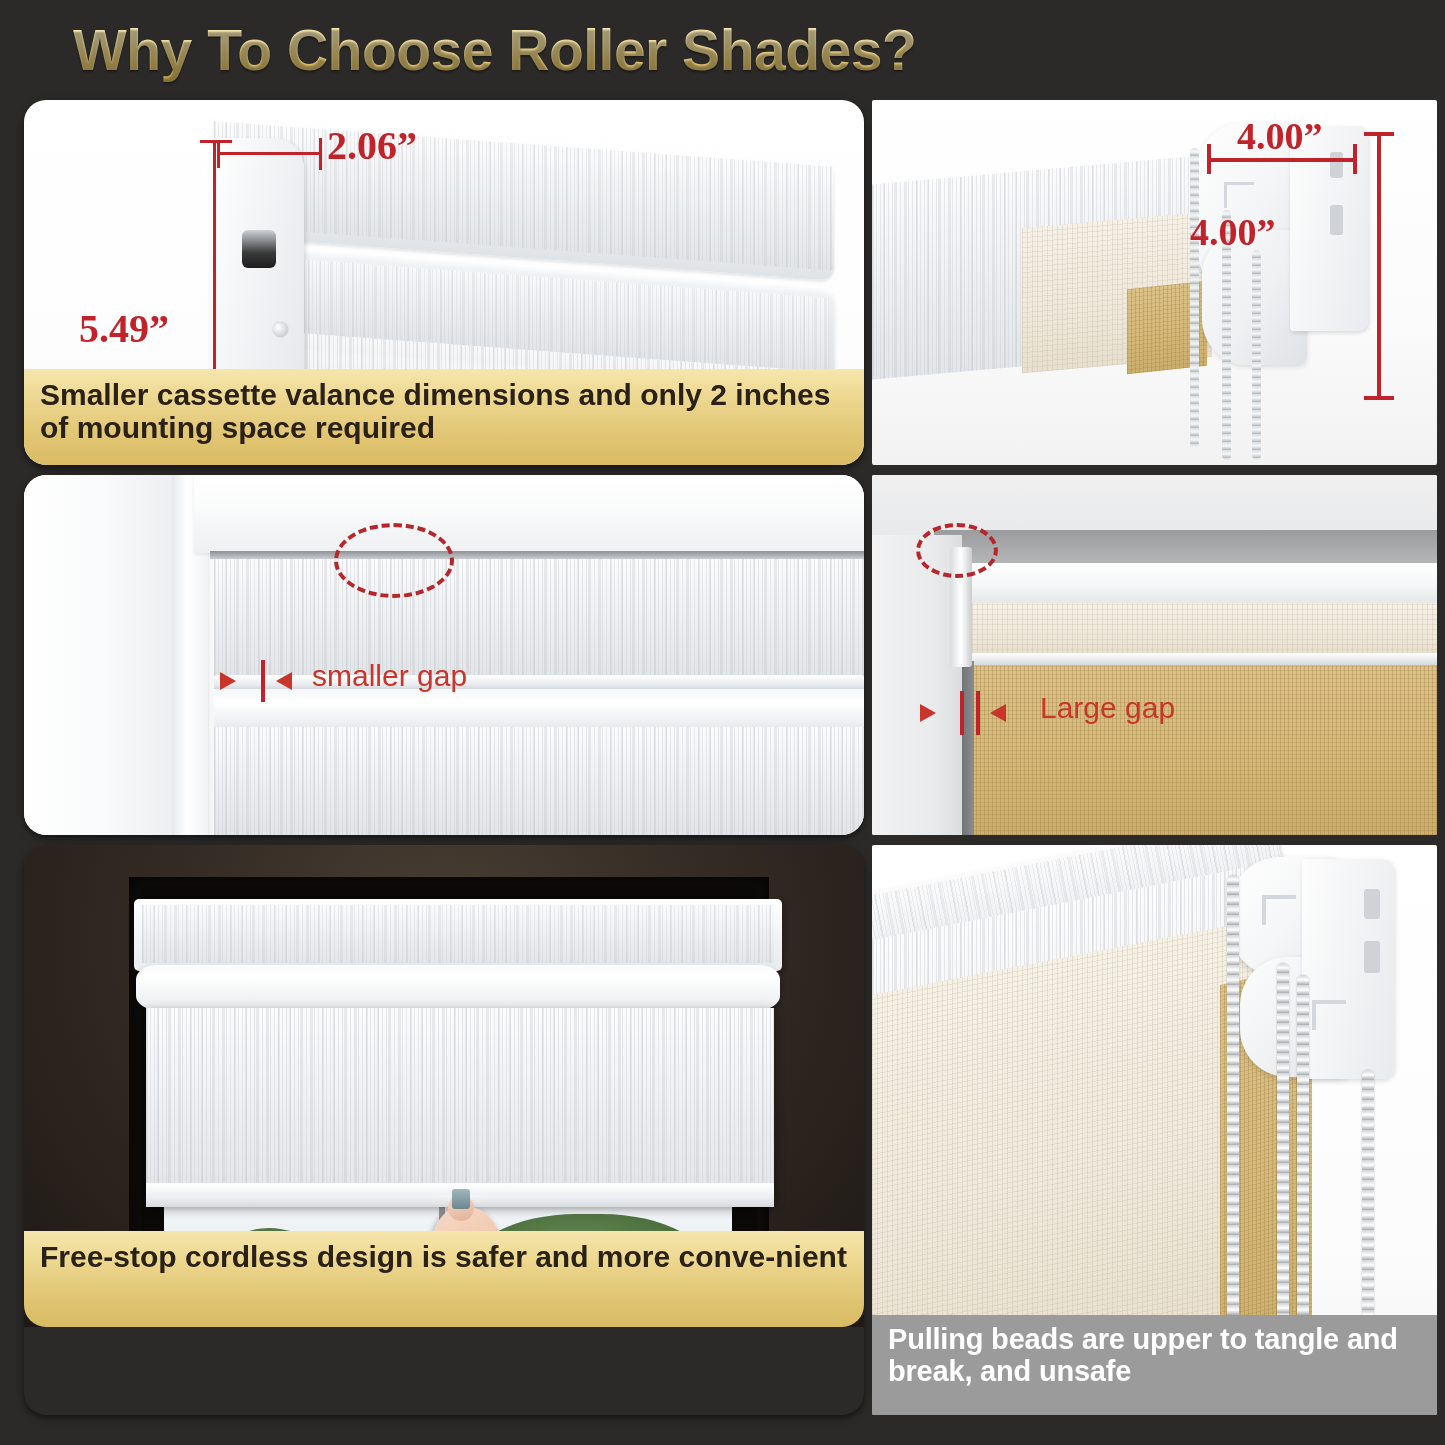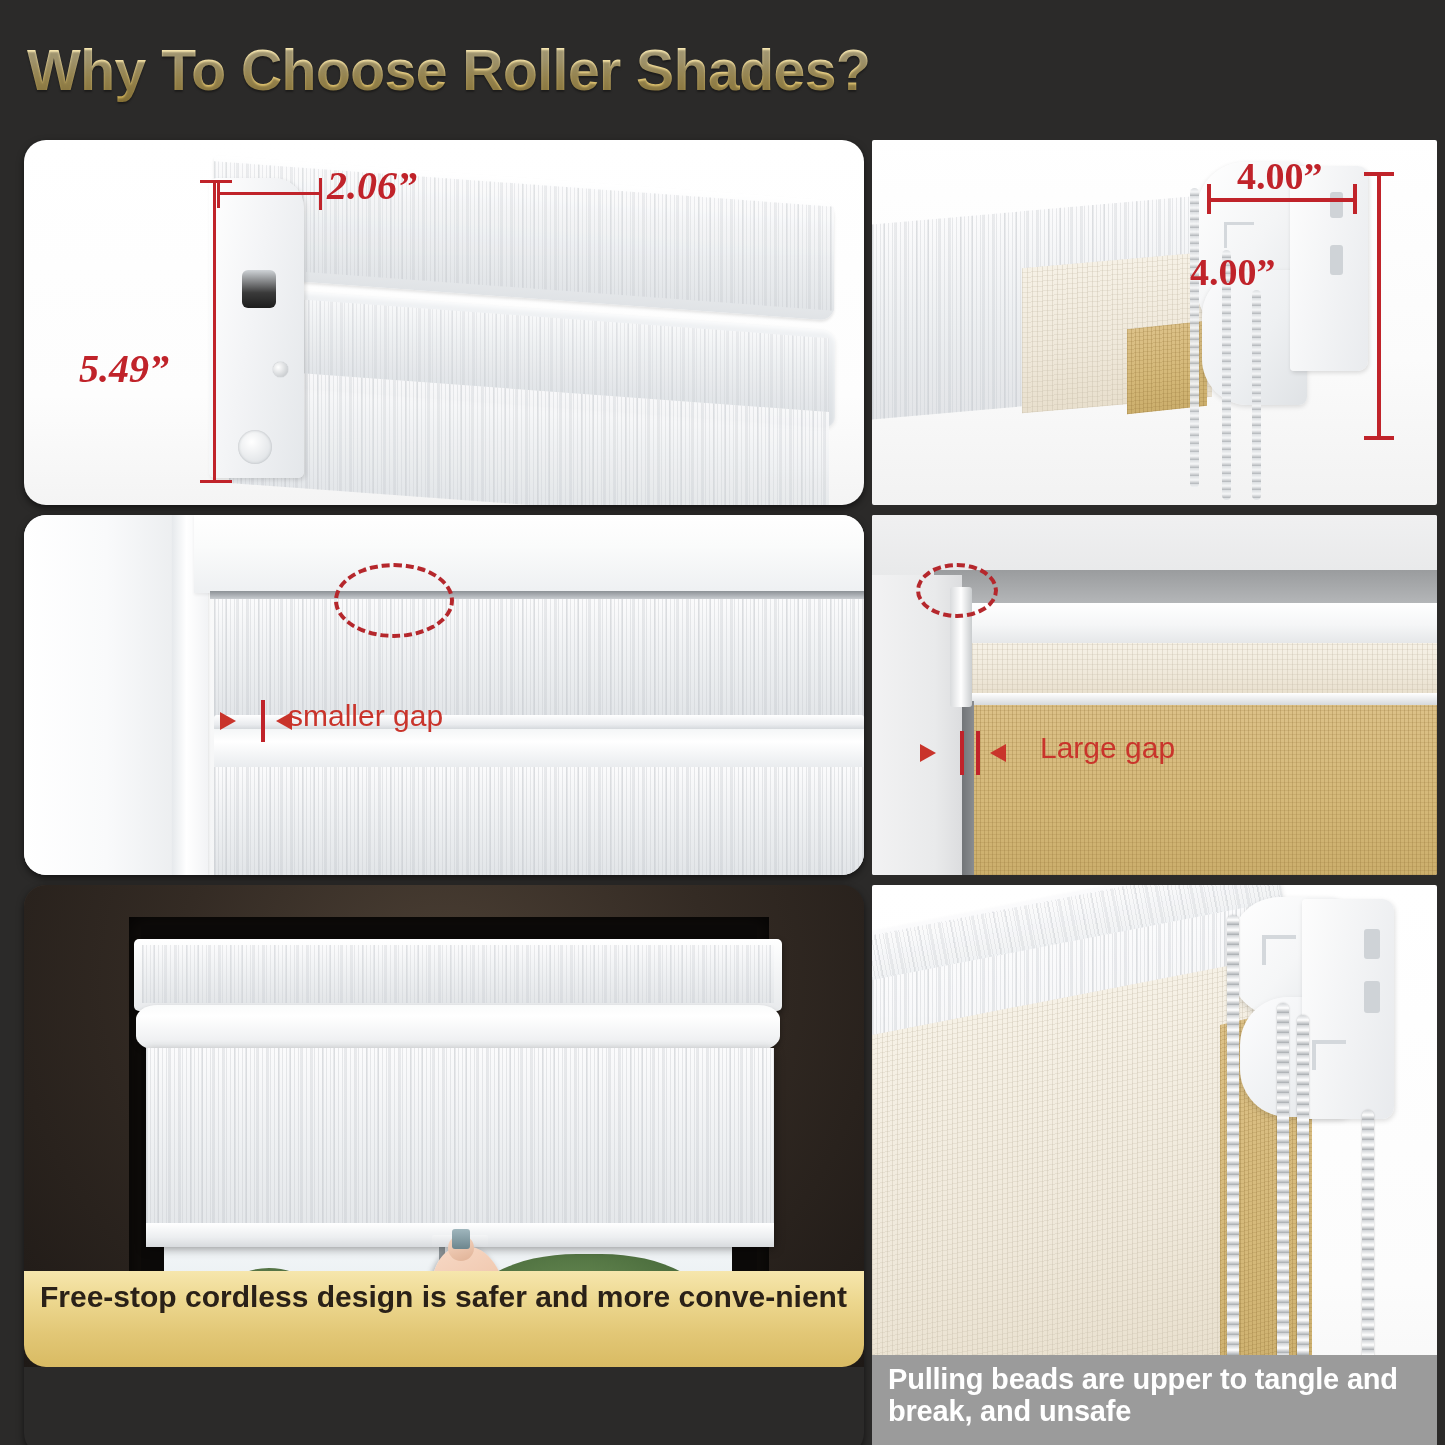--- a/index.html
+++ b/index.html
@@ -13,10 +13,11 @@
 
   
   .title-bar {
-    height: 140px;
+    height: 100px;
     display: flex;
     align-items: center;
     padding-left: 27px;
+    margin-left: 46px;
   }
   .title {
     font-size: 57px;

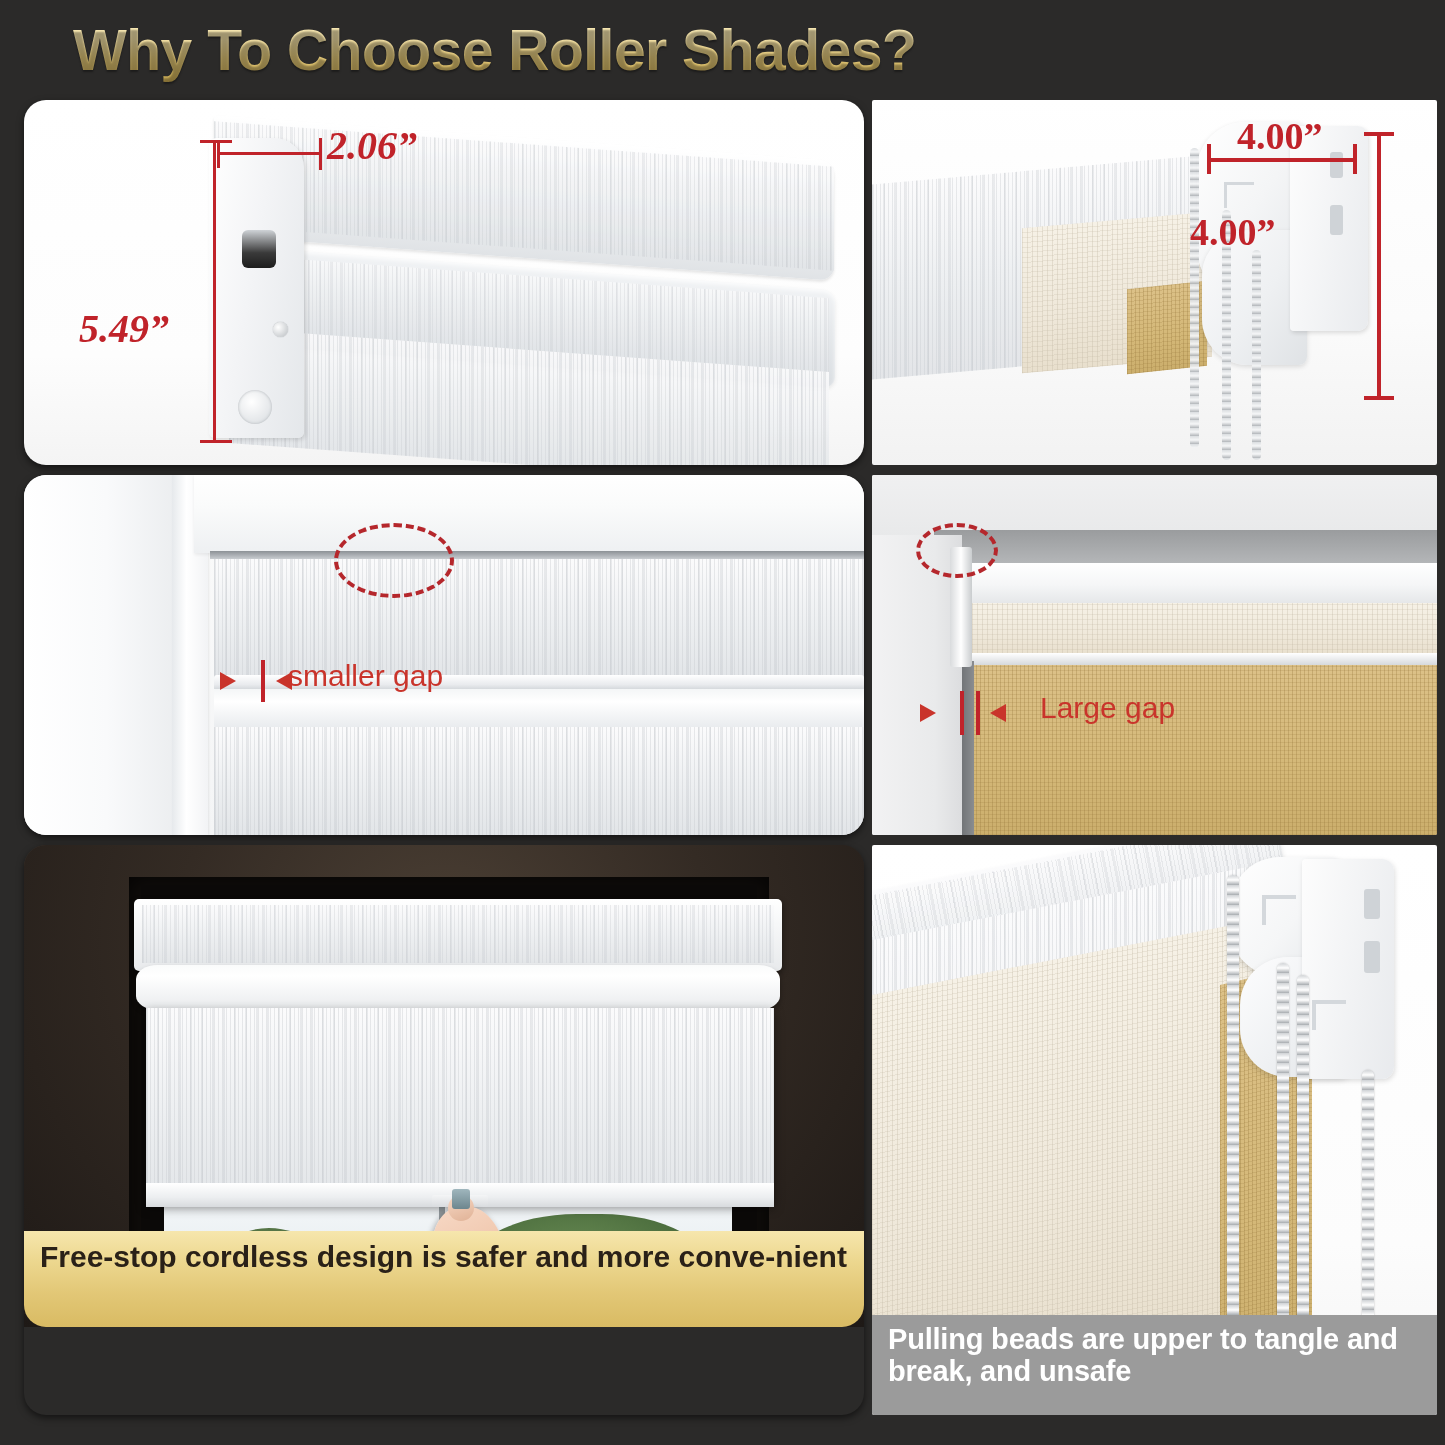--- a/index.html
+++ b/index.html
@@ -138,7 +138,7 @@
 <div class="grid">
 
   <div class="panel good">
-    <div class="photo" style="height:365px;background:linear-gradient(180deg,#ffffff 0%,#fdfdfd 70%,#f4f4f4 100%);font-style:italic;">
+    <div class="photo" style="height:365px;background:linear-gradient(180deg,#ffffff 0%,#fdfdfd 70%,#f4f4f4 100%);">
 
       <div style="position:absolute;left:190px;top:38px;width:620px;height:120px;
            transform:skewY(4.2deg);border-radius:4px 14px 14px 4px;

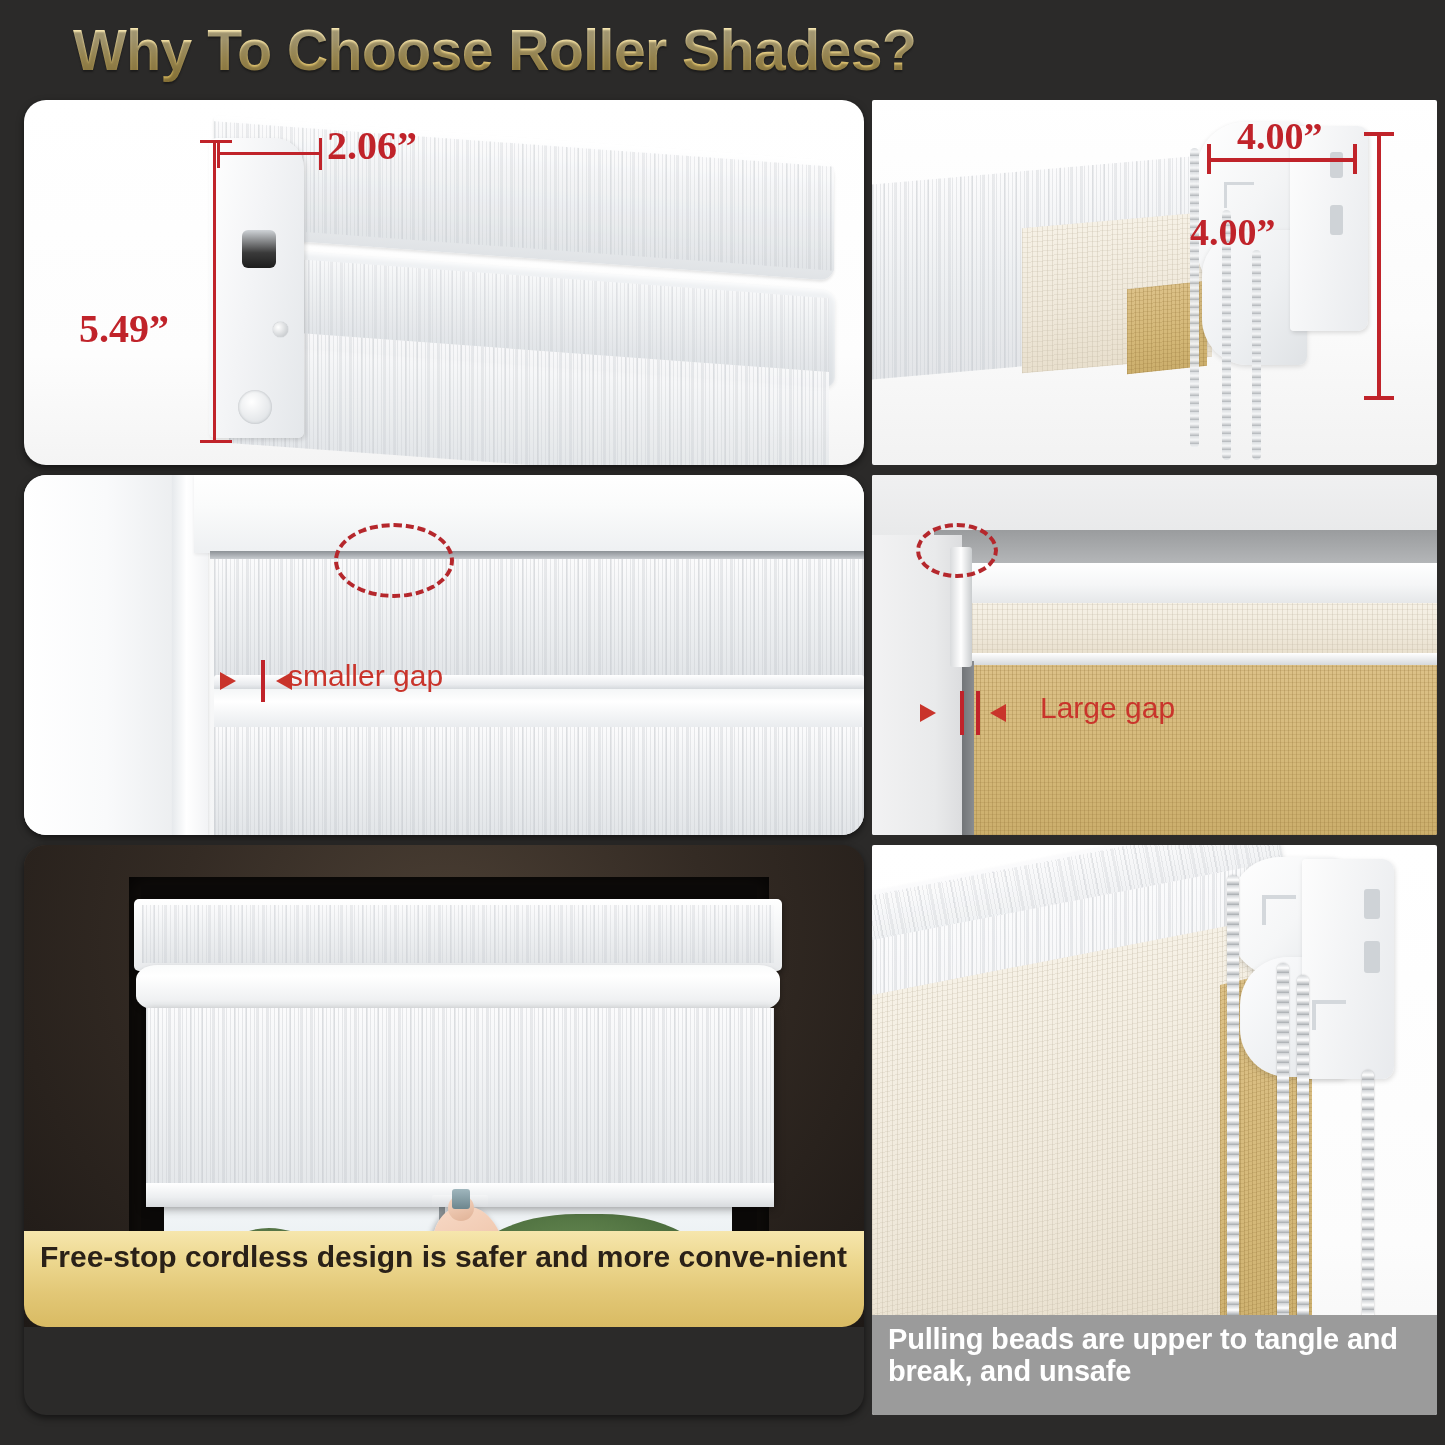--- a/index.html
+++ b/index.html
@@ -177,6 +177,7 @@
       <div class="rline" style="left:176px;top:340px;width:32px;height:3px;"></div>
       <div class="dim-label" style="left:55px;top:205px;font-size:40px;">5.49”</div>
 
+      <div class="cap gold">Smaller cassette valance dimensions and only 2 inches of mounting space required</div>
     </div>
   </div>
 

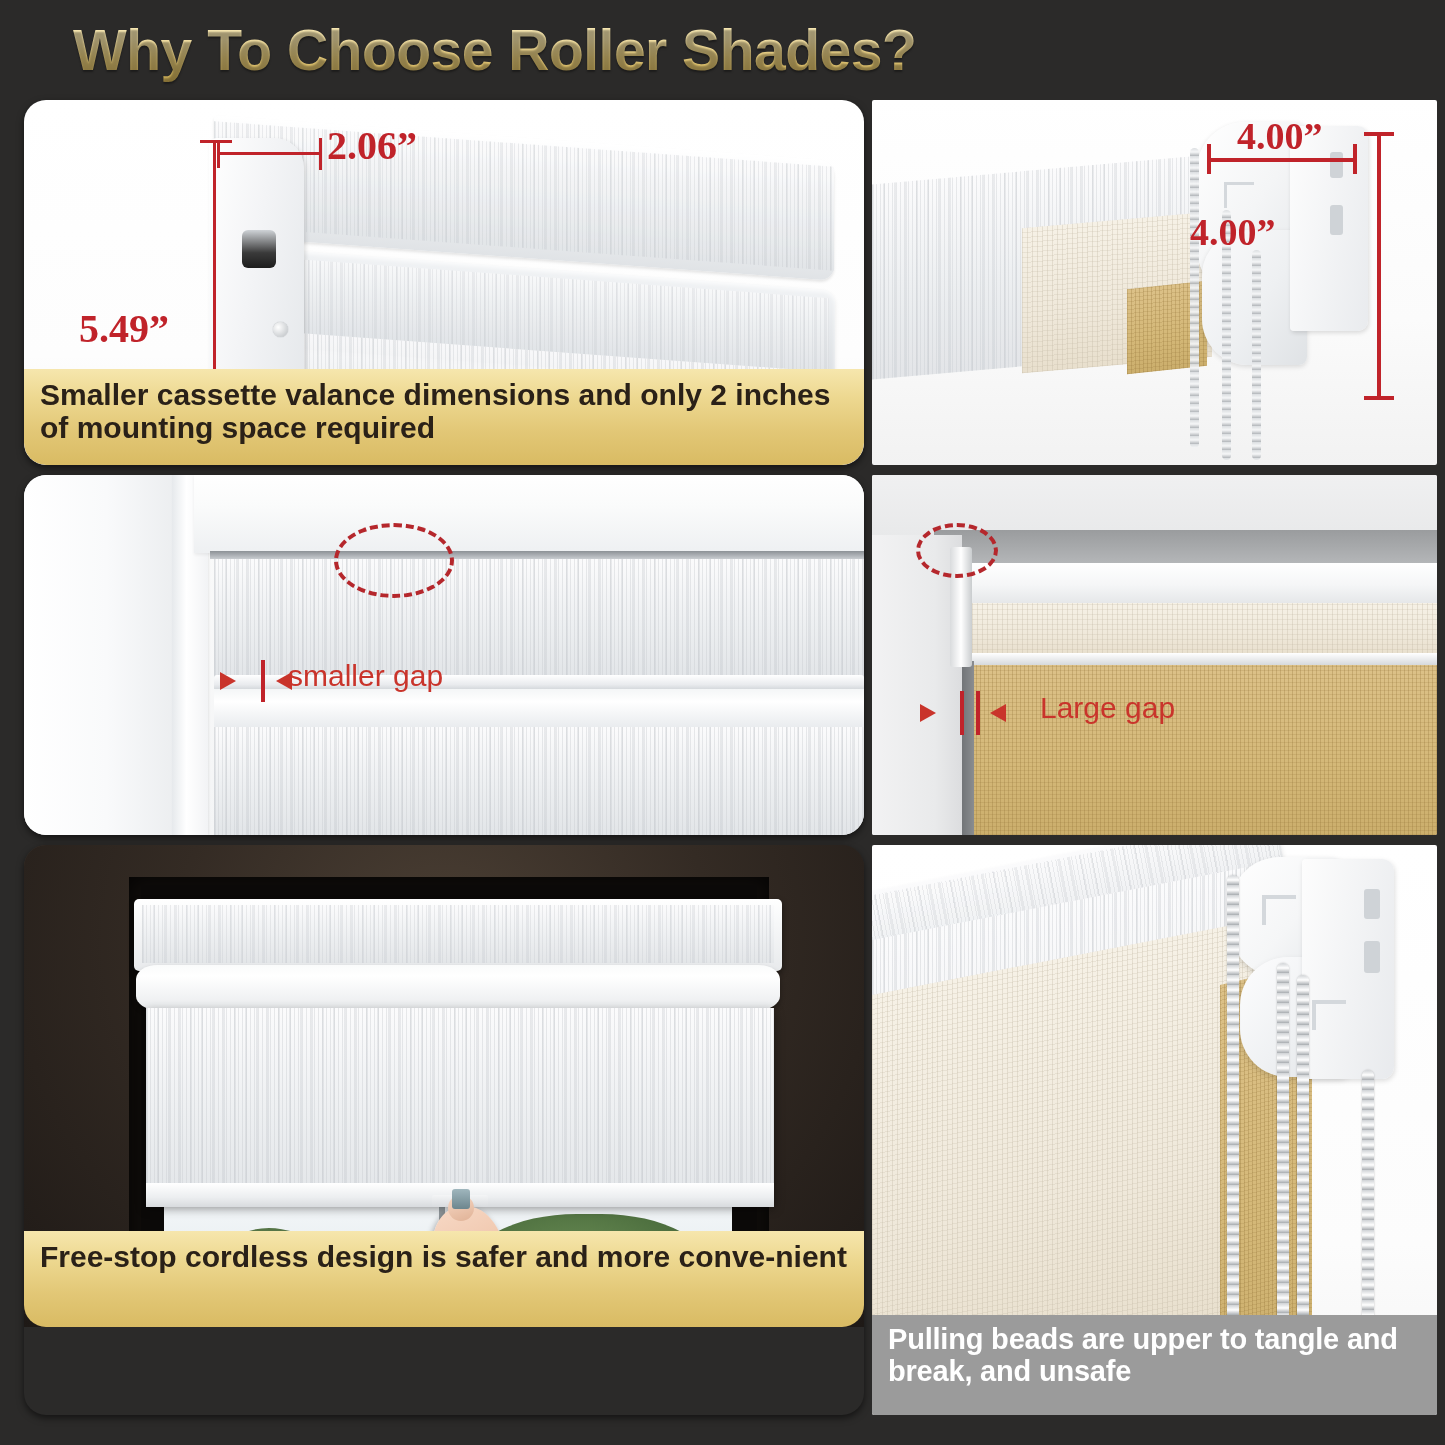--- a/index.html
+++ b/index.html
@@ -248,7 +248,7 @@
       <div class="rline" style="left:237px;top:185px;width:4px;height:42px;"></div>
       <div class="arrow-r" style="left:196px;top:197px;"></div>
       <div class="arrow-l" style="left:252px;top:197px;"></div>
-      <div class="gap-label" style="left:264px;top:184px;">smaller gap</div>
+      <div class="gap-label" style="left:288px;top:184px;">smaller gap</div>
 
     </div>
   </div>

